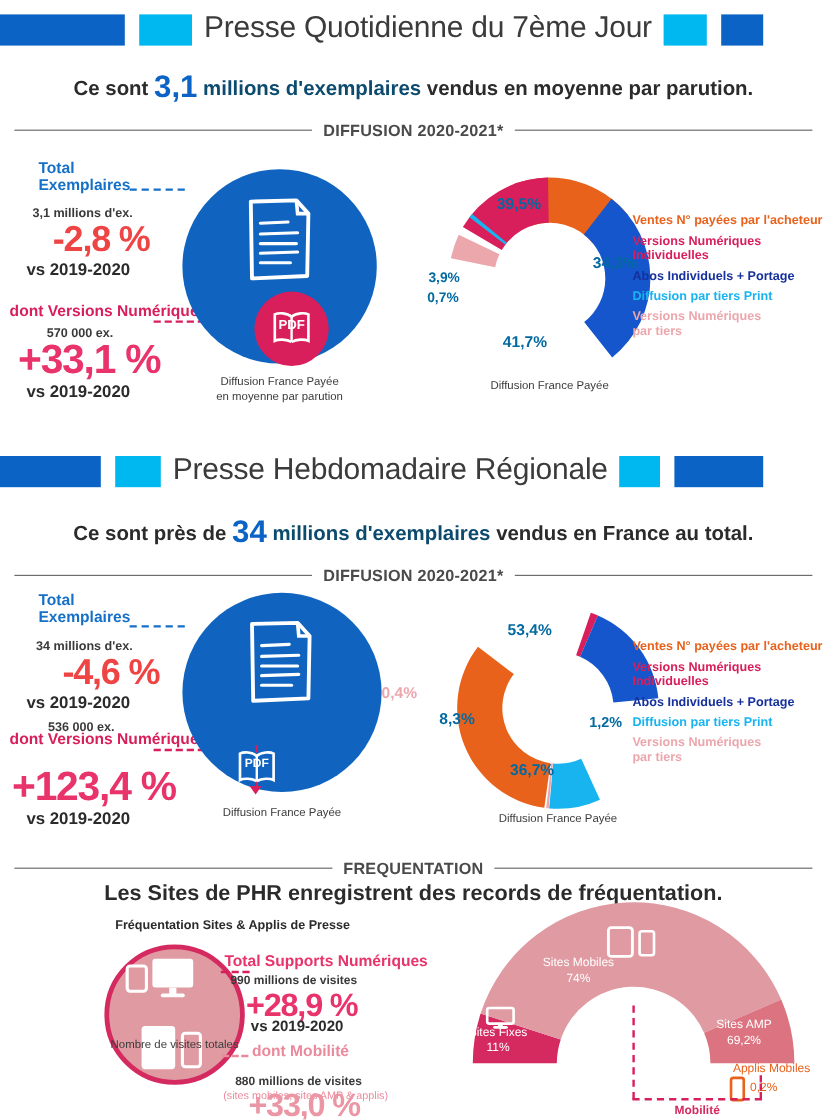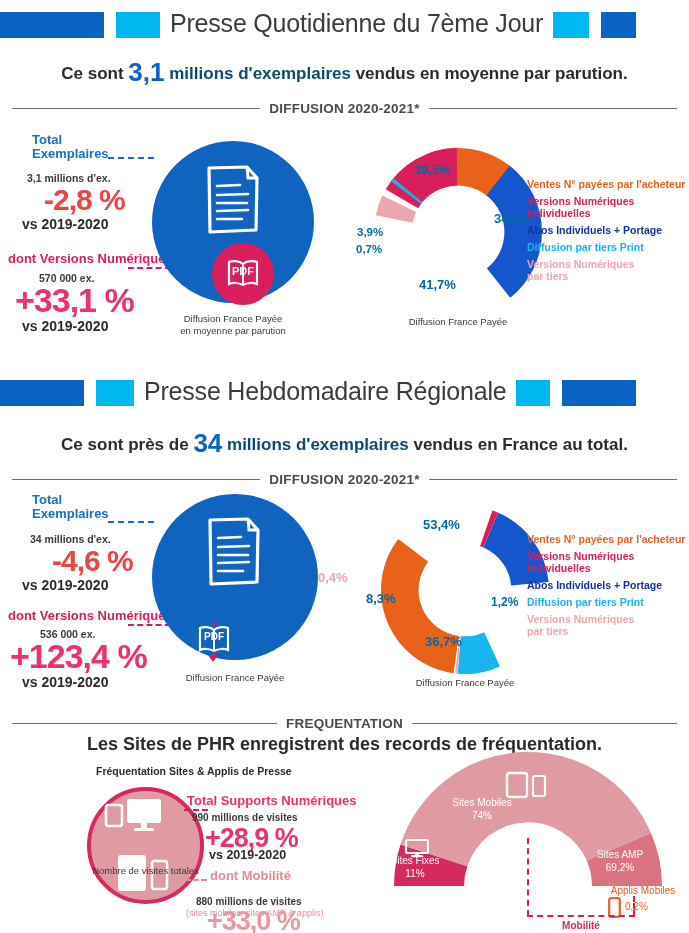--- a/index.html
+++ b/index.html
@@ -218,7 +218,7 @@
 
 <div class="abs statlabel stat-pink" style="left:8px;top:609px;">dont Versions Numériques</div>
 <div class="abs dash-pink" style="left:128px;top:624px;width:52px;"></div>
-<div class="abs statsub" style="left:40px;top:628px;">536 000 ex.</div>
+<div class="abs statsub" style="left:40px;top:600px;">536 000 ex.</div>
 <div class="abs statbig pink" style="left:10px;top:640px;font-size:34px;">+123,4 %</div>
 <div class="abs statvs" style="left:22px;top:674px;">vs 2019-2020</div>
 

